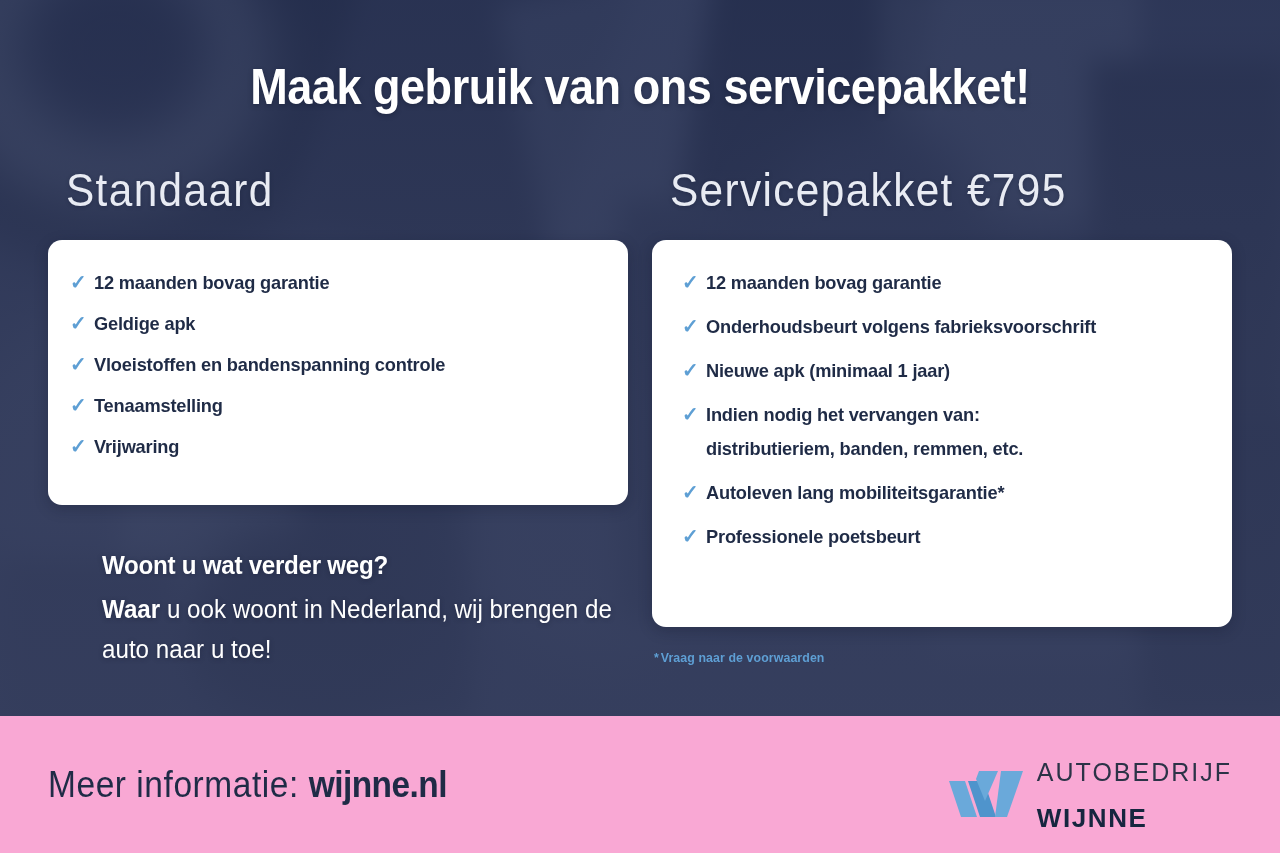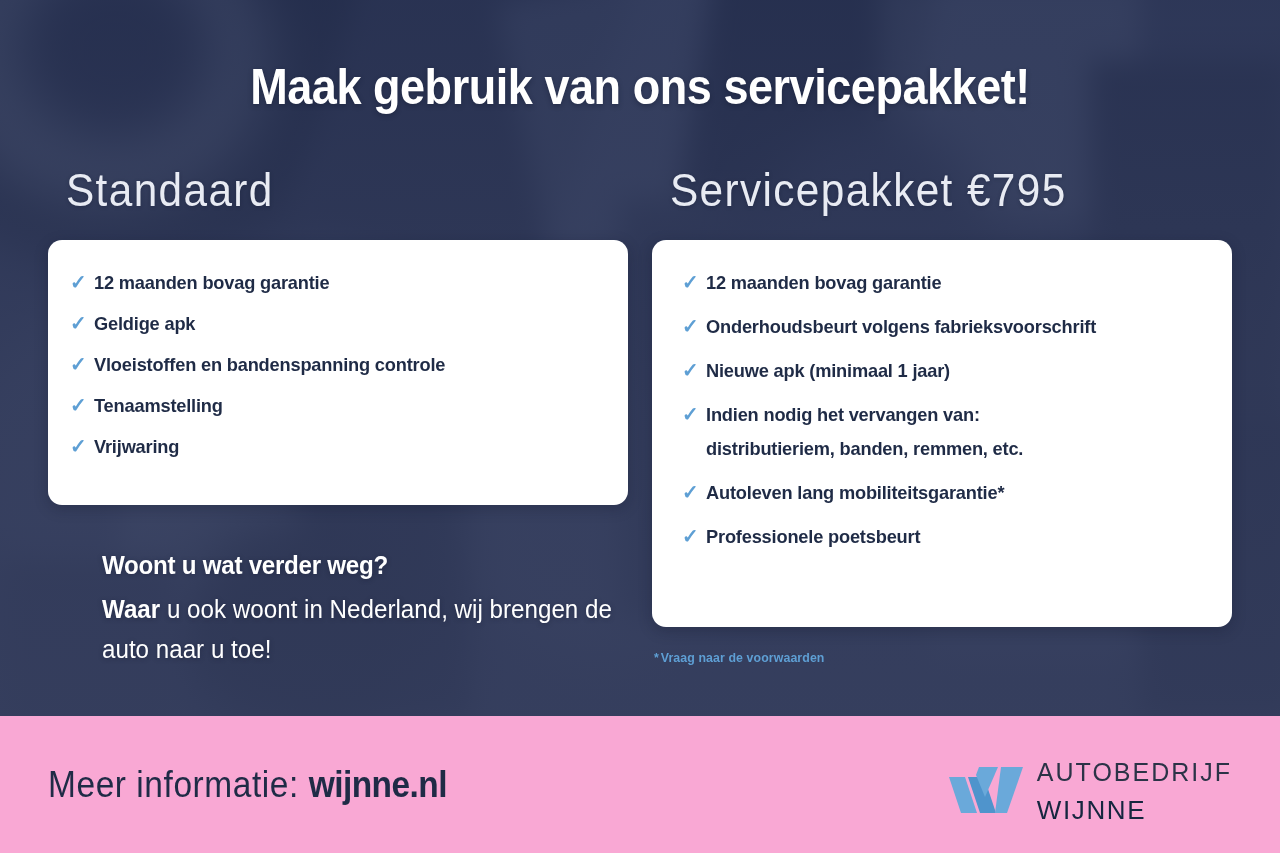--- a/index.html
+++ b/index.html
@@ -176,9 +176,9 @@
   .logo-words .w2 {
     color:#16263f;
     font-size:26px;
-    font-weight:normal;
+    font-weight:bold;
     letter-spacing:1.6px;
-    margin-top:12px;
+    margin-top:20px;
   }
 </style>
 </head>

